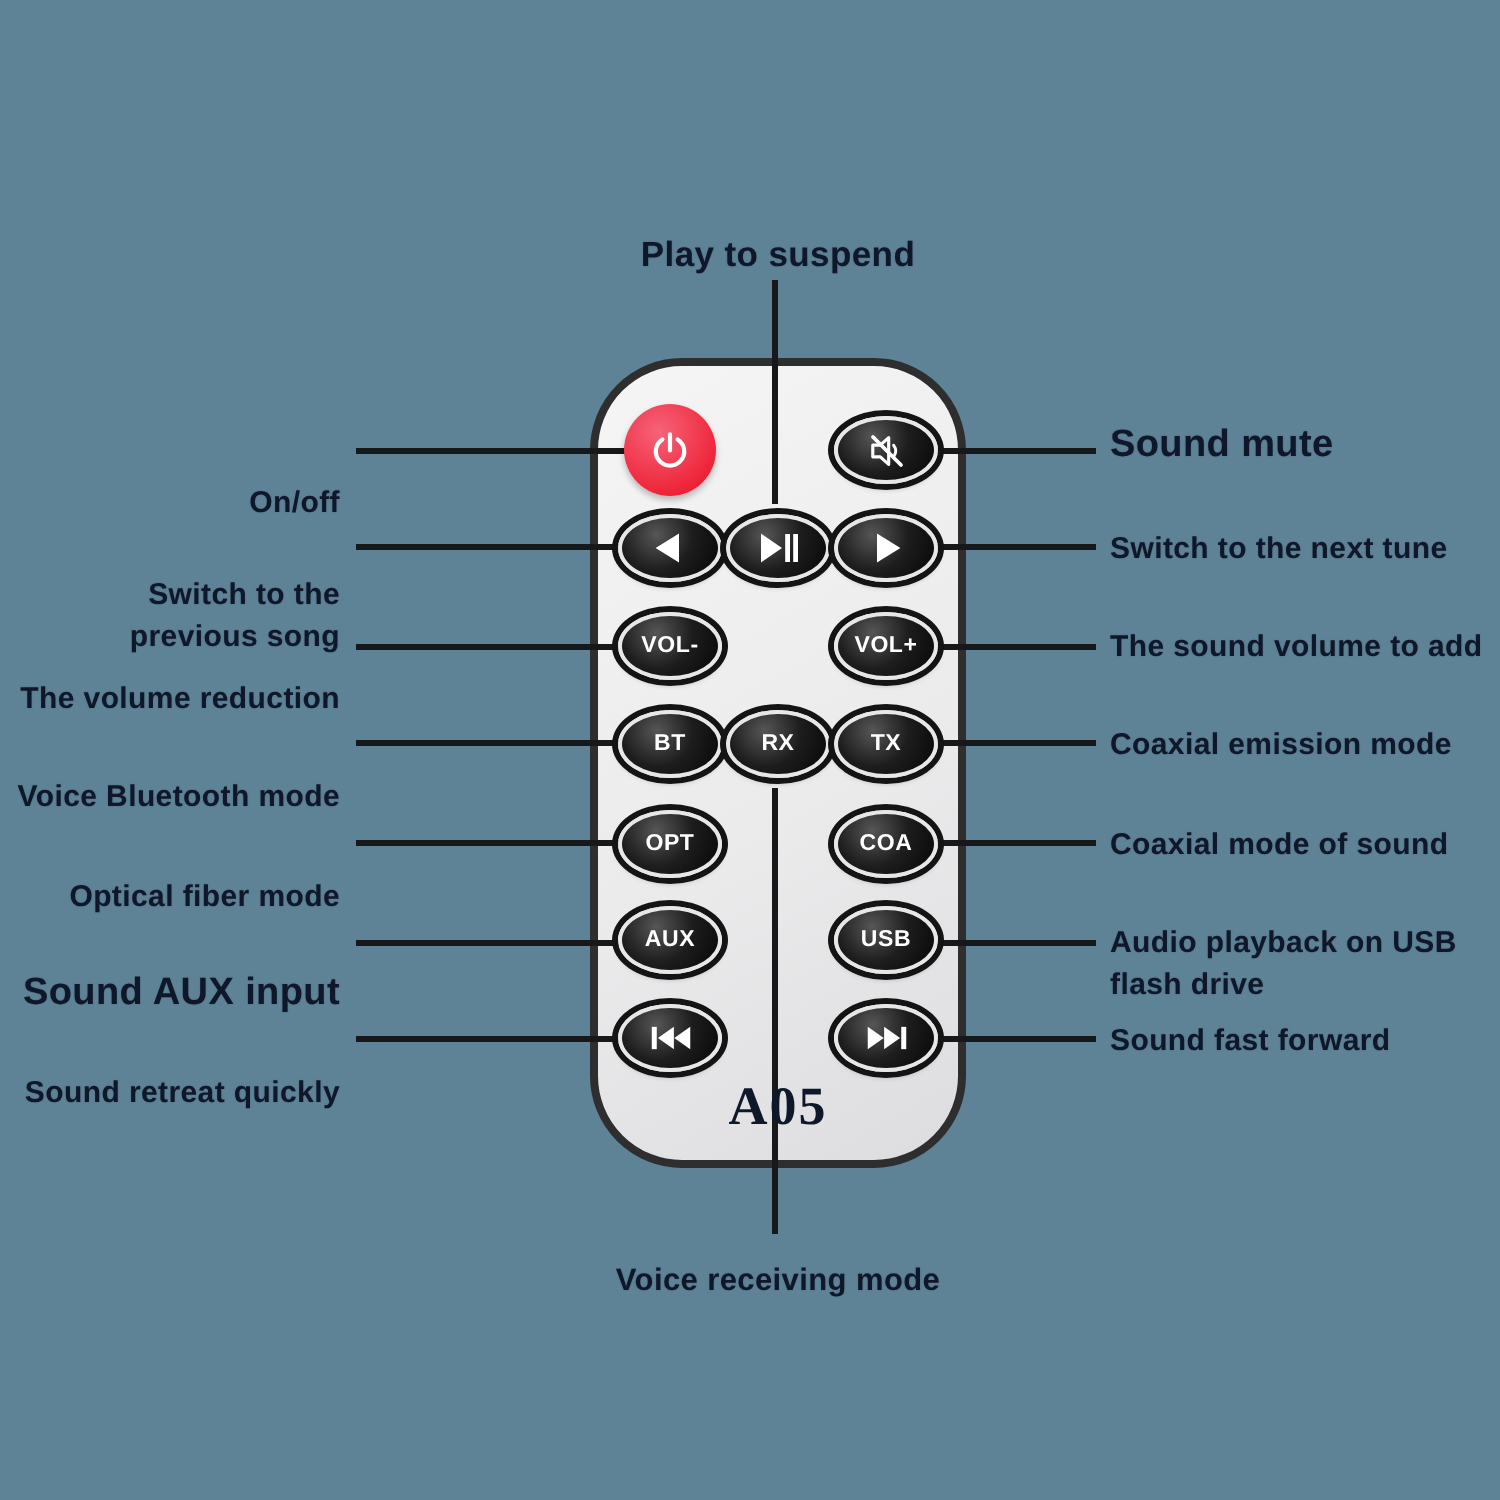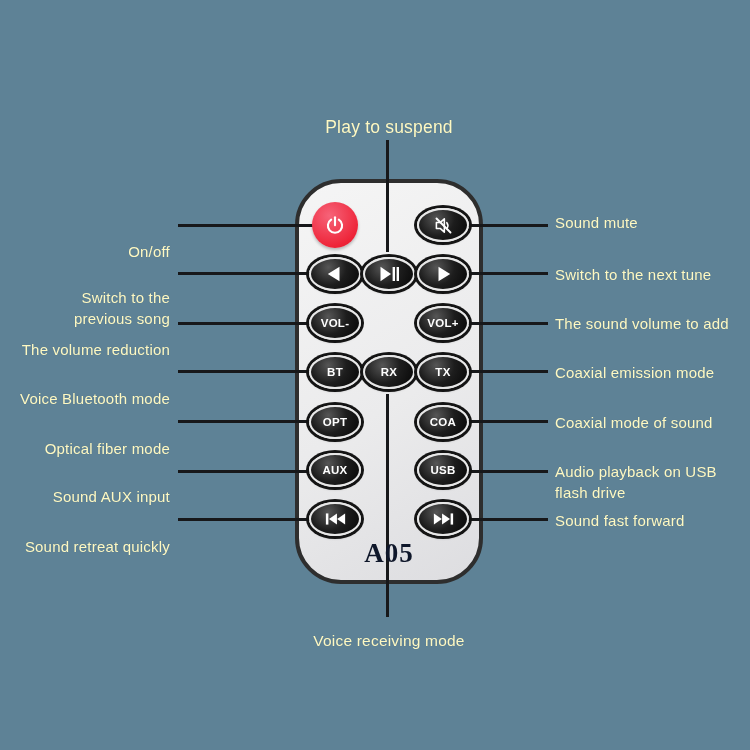--- a/index.html
+++ b/index.html
@@ -10,7 +10,7 @@
   }
   
   .lbl{
-    position:absolute;color:#fef9c3;font-weight:400;font-size:15px;
+    position:absolute;color:#0f172a;font-weight:700;font-size:15px;
     line-height:21px;white-space:pre-line;letter-spacing:.2px;
     text-shadow:0 0 1px rgba(0,0,0,.15);
   }

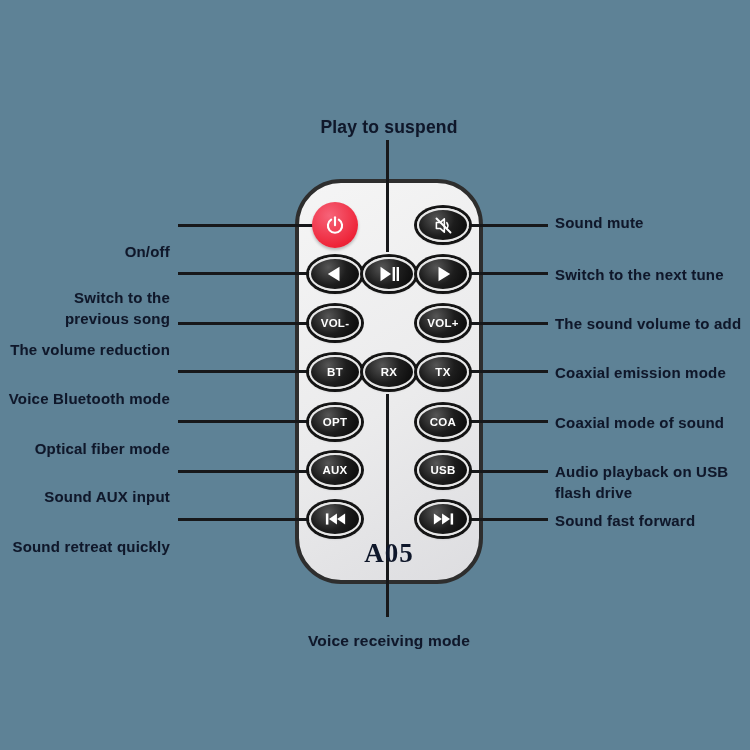--- a/index.html
+++ b/index.html
@@ -16,7 +16,7 @@
   }
   .lbl.left{right:580px;text-align:right;margin-top:26px;}
   .lbl.right{left:555px;text-align:left;}
-  .lbl.big{font-size:15px;line-height:24px;}
+  .lbl.big{font-size:19px;line-height:24px;}
   .lbl.center{left:258px;width:262px;text-align:center;}
   .lbl-on-off{top:215px;}
   .lbl-prev{top:261px;}

